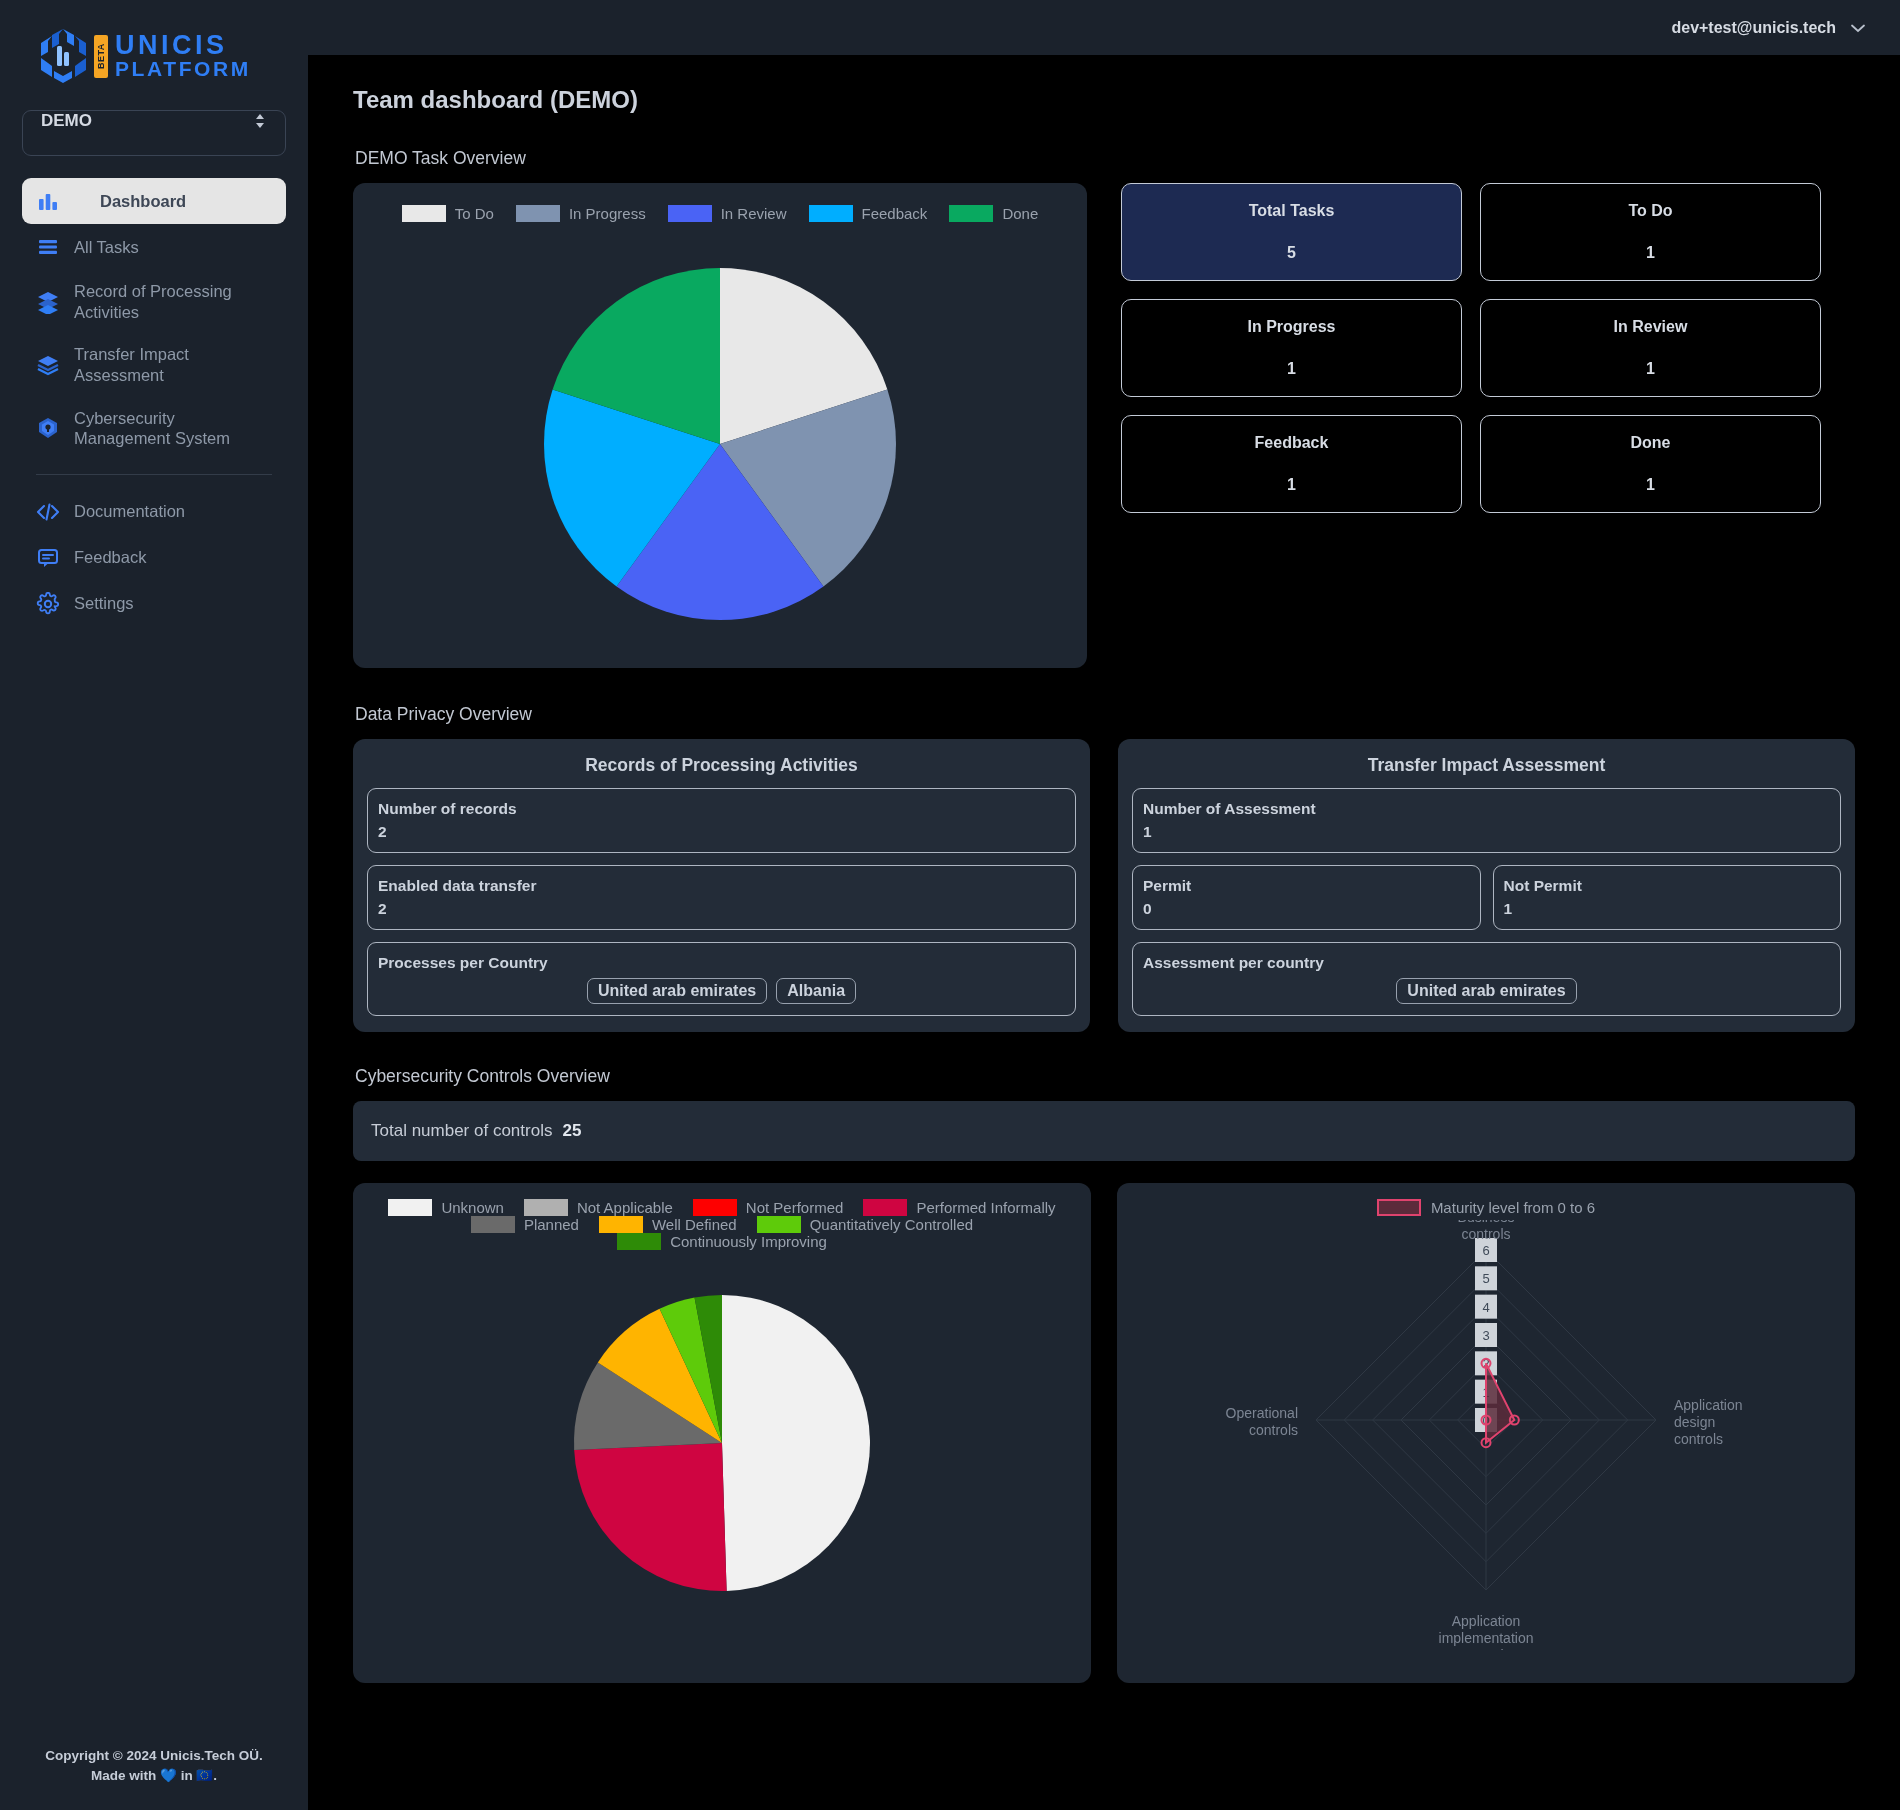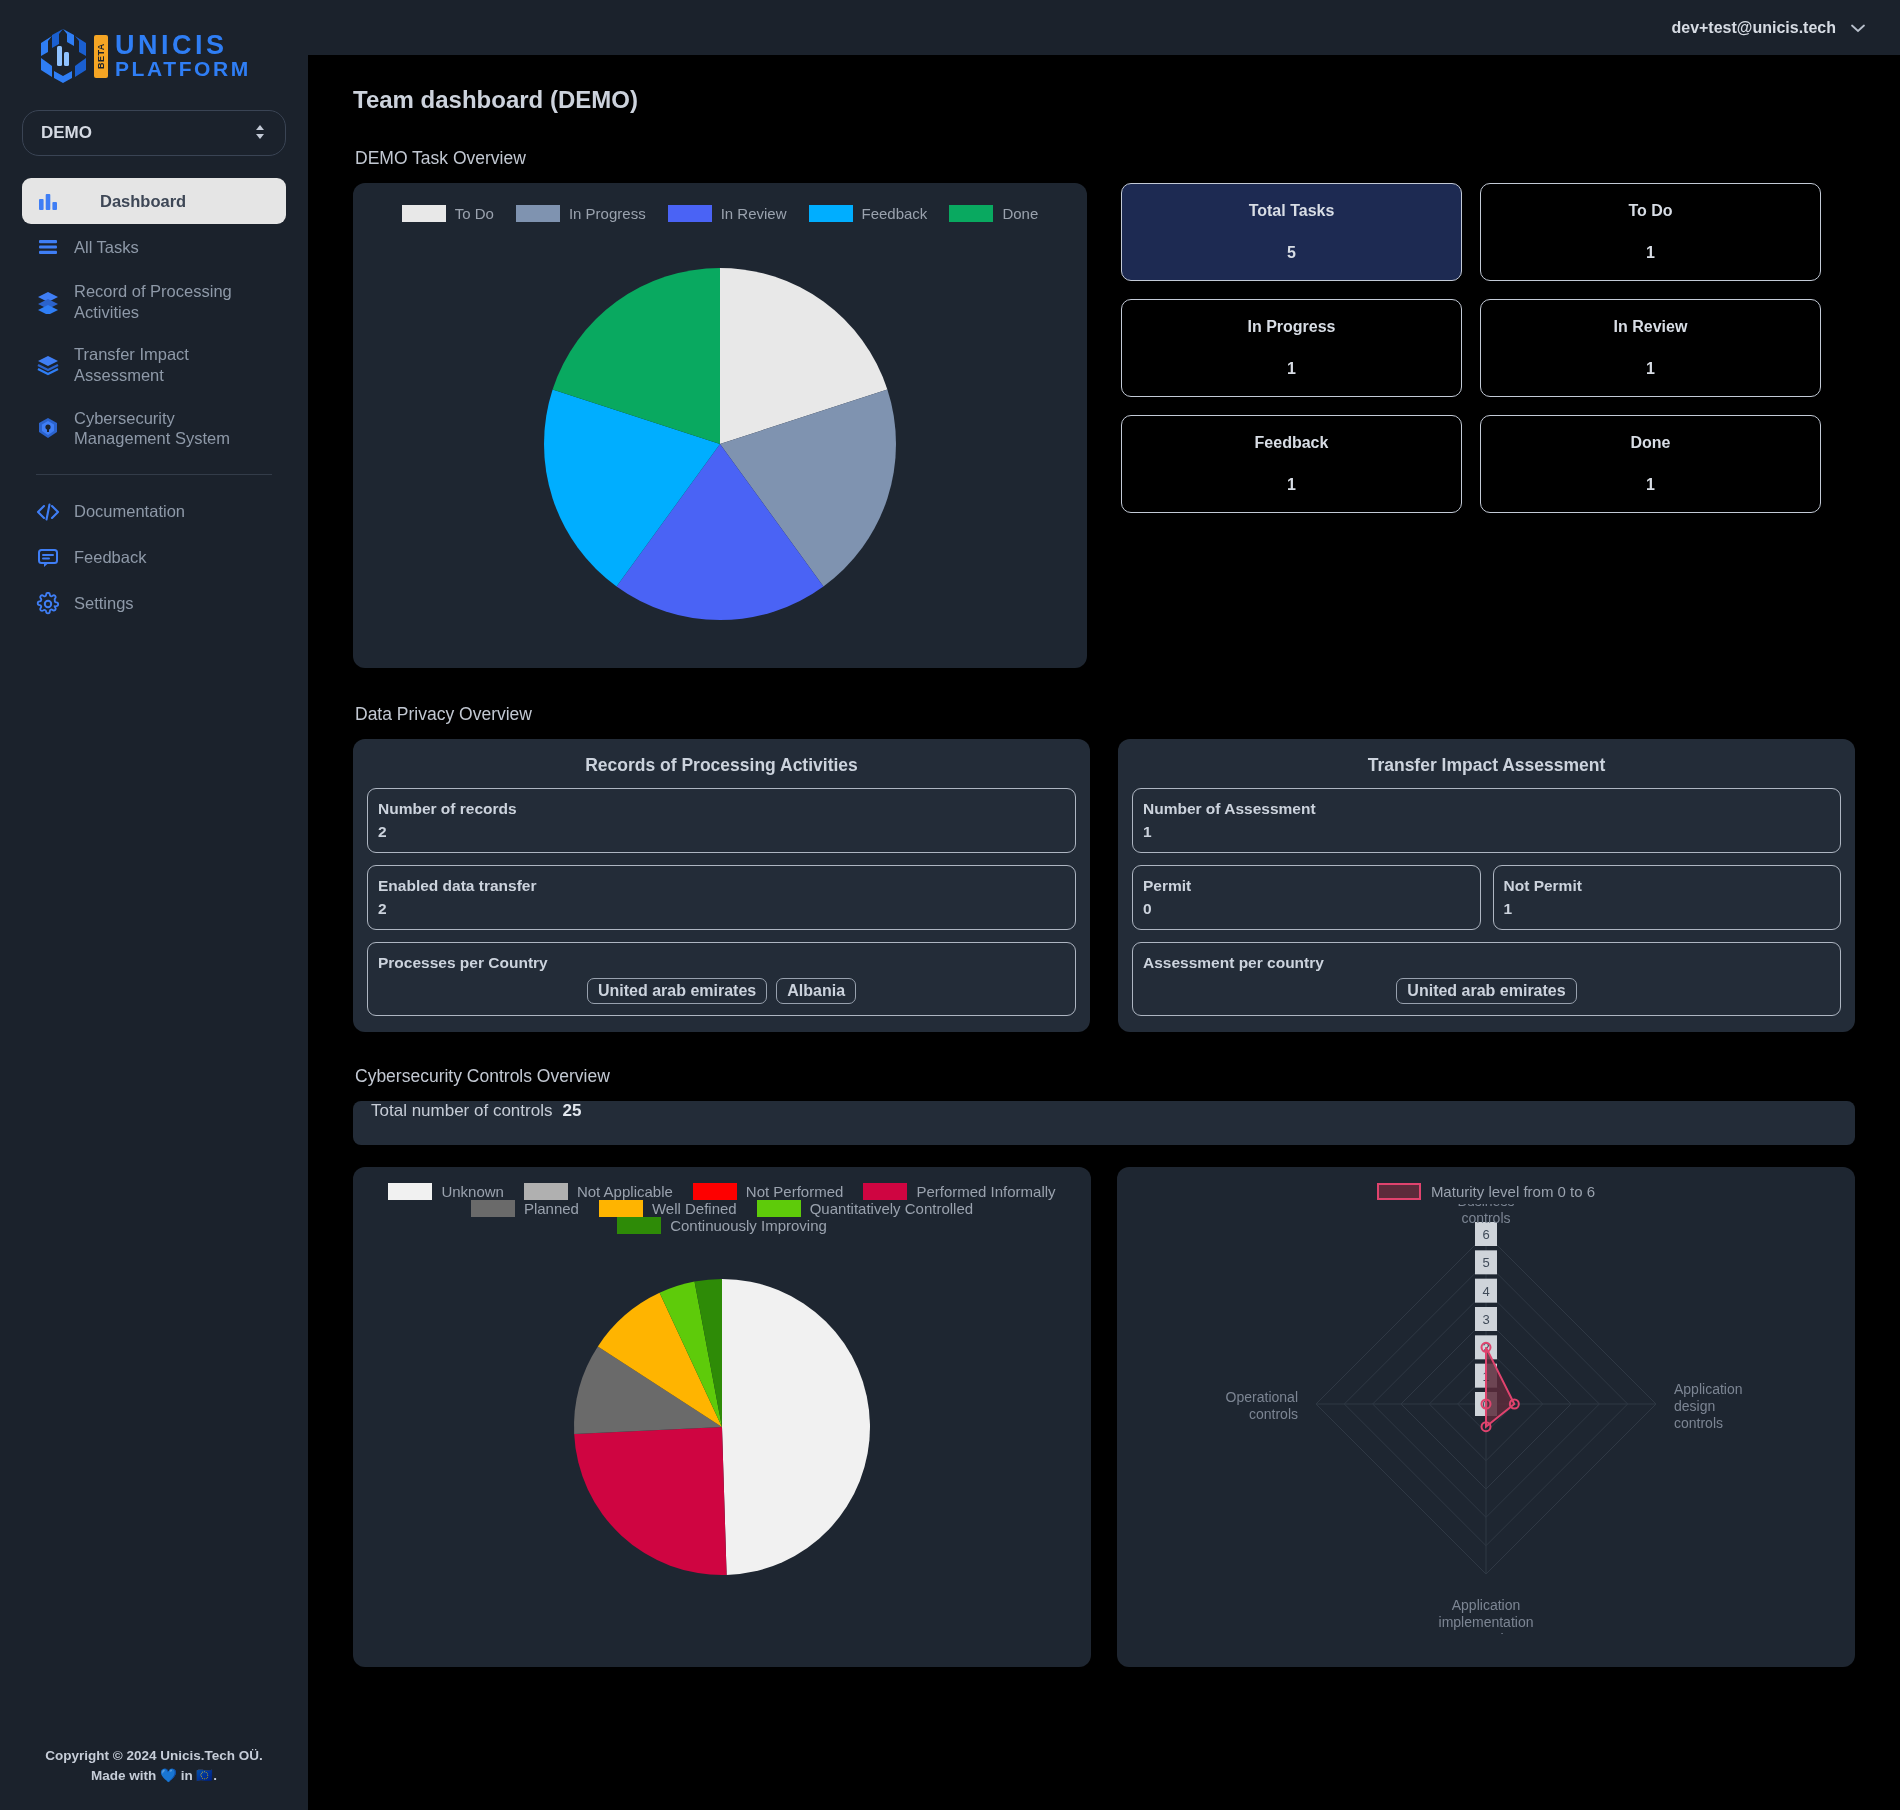--- a/index.html
+++ b/index.html
@@ -34,9 +34,9 @@
 
   .org-select {
     margin: 14px 22px 0 22px; height: 46px;
-    border: 1px solid #3a4454; border-radius: 17px;
+    border: 1px solid #3a4454; border-radius: 9px;
     background: #1b222c; color: #d5dae3;
-    display: flex; align-items: center; justify-content: space-between;
+    display: flex; justify-content: space-between;
     padding: 0 18px; font-size: 17px; font-weight: 700; cursor: pointer;
   }
   .org-chev { color: #c3cad6; font-size: 14px; line-height: 1; }

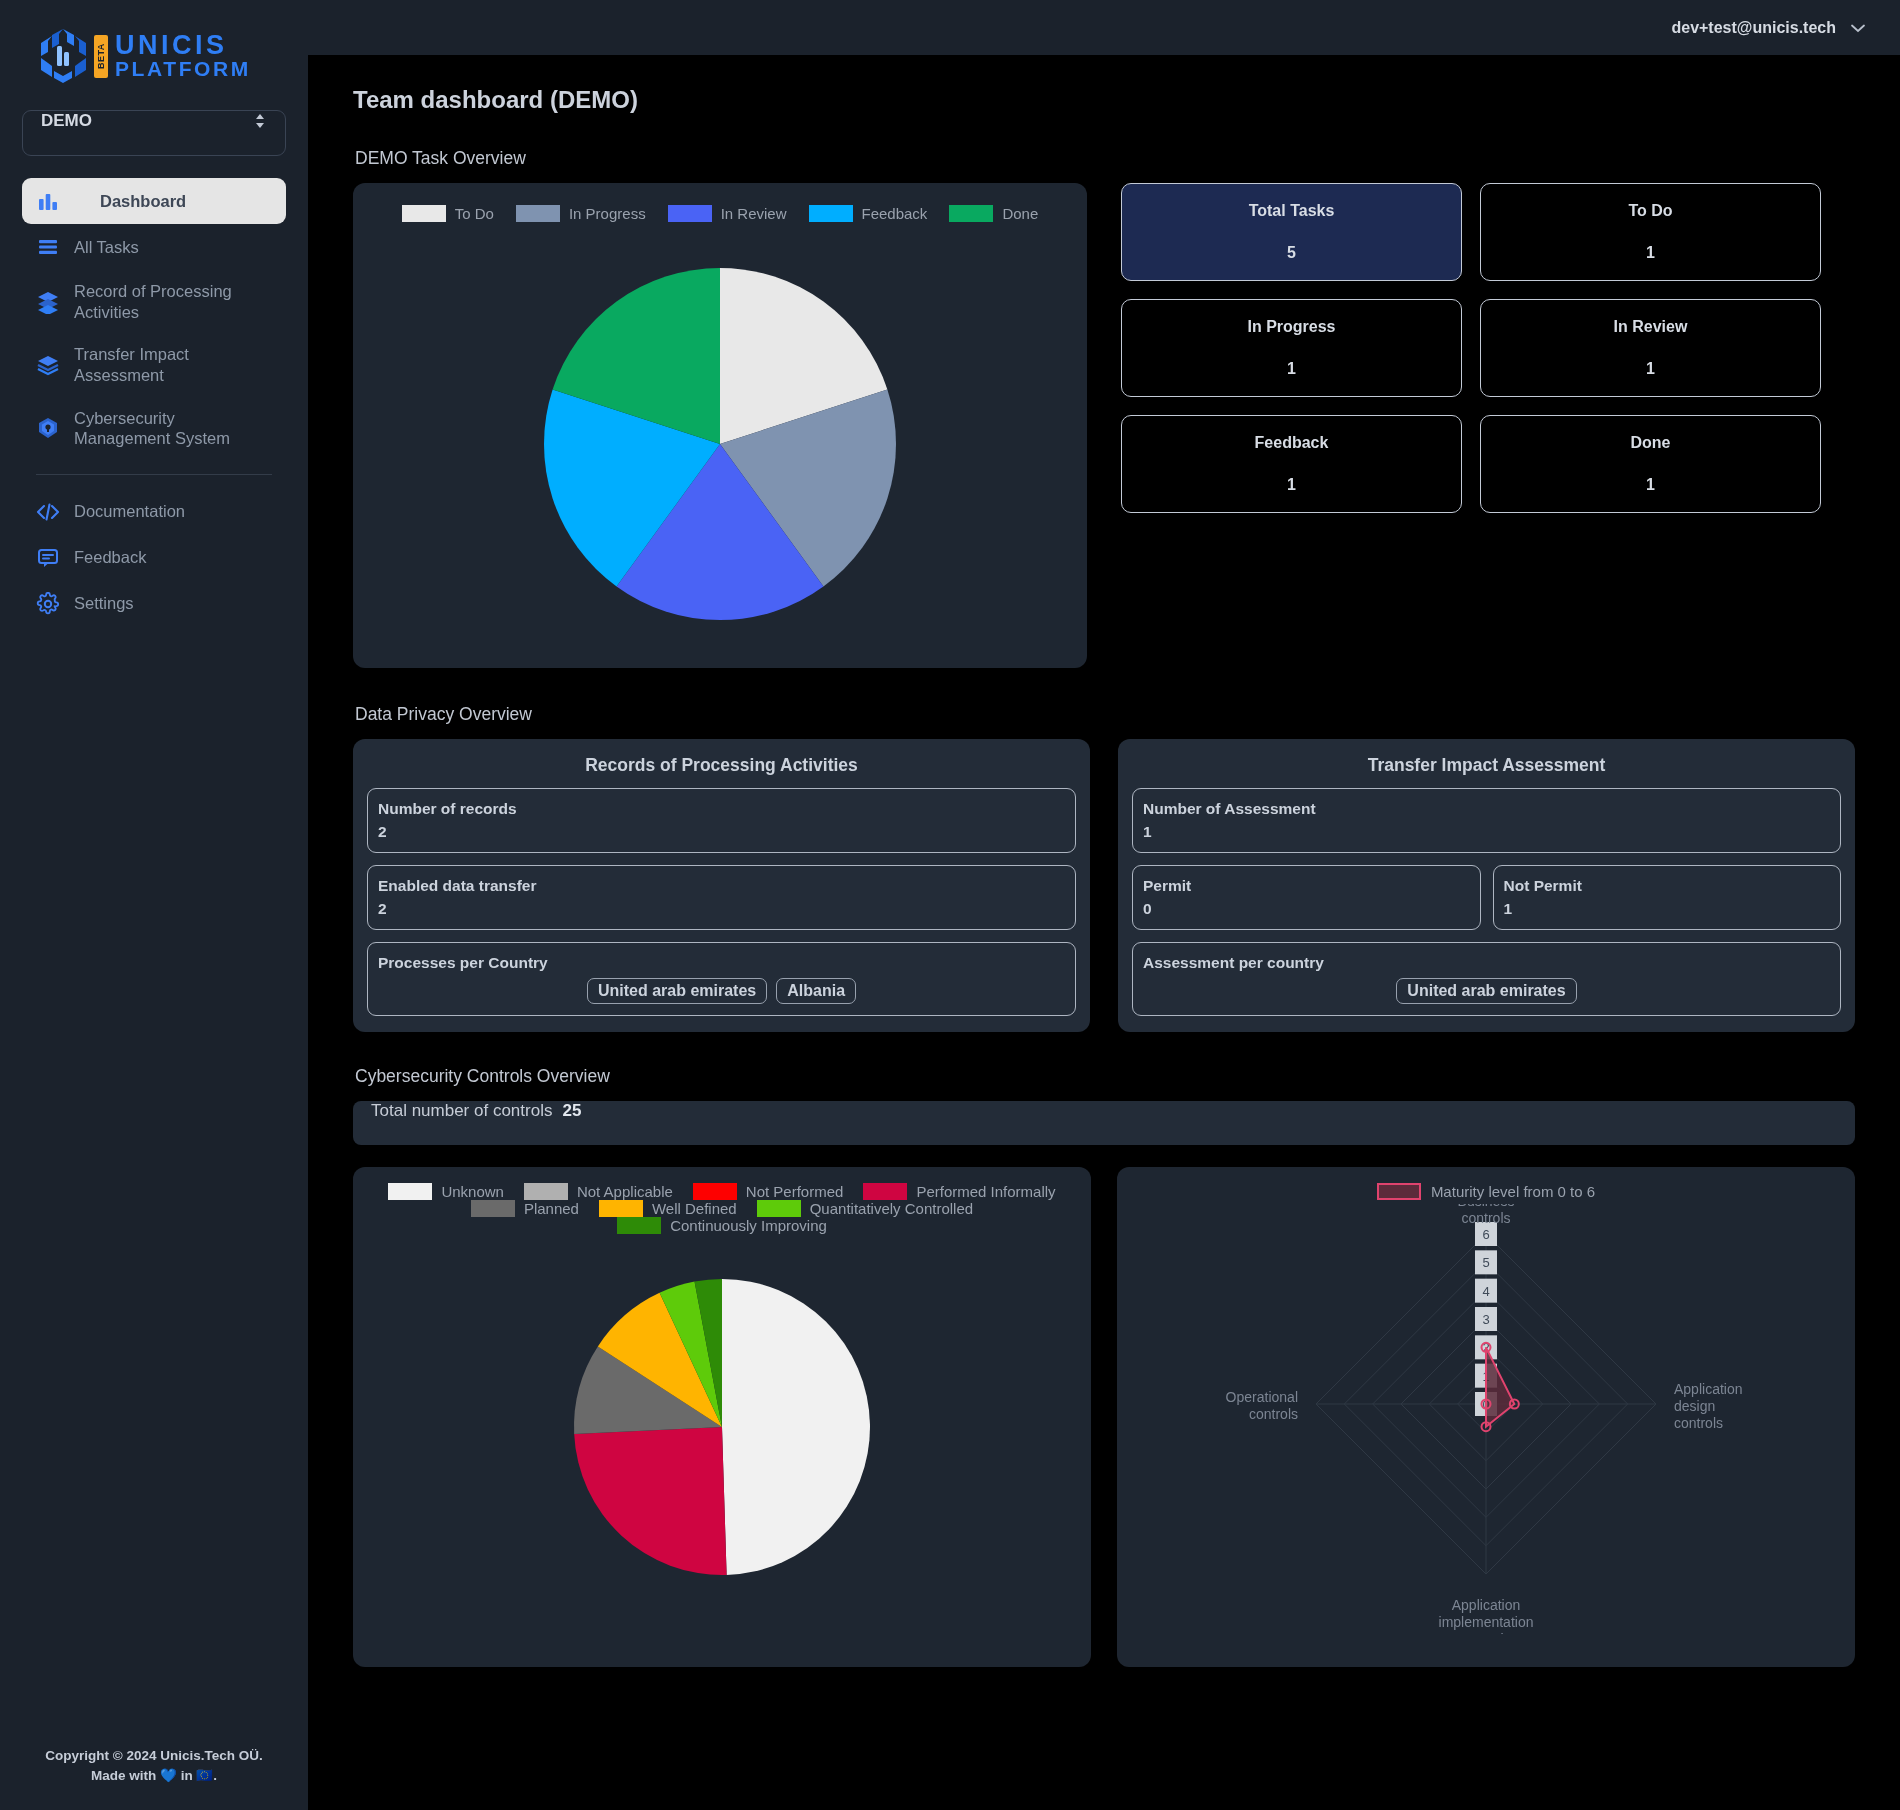--- a/index.html
+++ b/index.html
@@ -121,8 +121,8 @@
 
   
   .ctrl-total {
-    background: #232c38; border-radius: 8px; height: 44px;
-    display: flex; align-items: flex-start; padding: 0 18px; gap: 10px;
+    background: #232c38; border-radius: 8px; height: 60px;
+    display: flex; align-items: center; padding: 0 18px; gap: 10px;
     margin-bottom: 22px;
   }
   .ctrl-total-label { color: #c6ccd6; font-size: 17px; }

